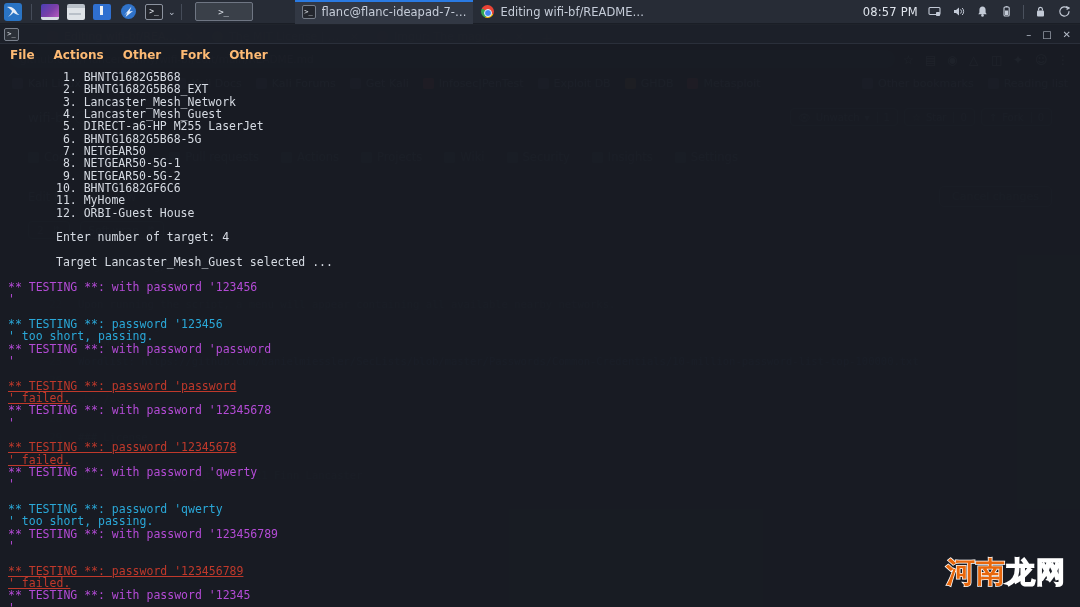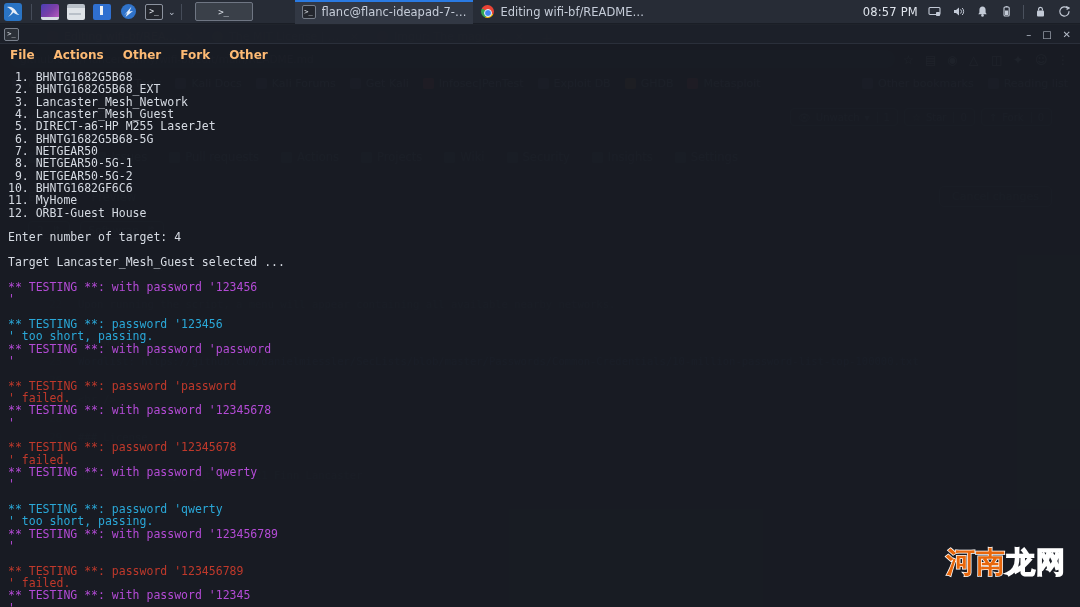--- a/index.html
+++ b/index.html
@@ -155,7 +155,7 @@
     white-space:pre; overflow:hidden;
   }
   .tline{min-height:12.35px;}
-  .c-white{color:#d6dbe3;}
+  .c-white{color:#d6dbe3;margin-left:48px;}
   .c-magenta{color:#b44bd6;}
   .c-cyan{color:#2aa8d8;}
   .c-red{color:#c0392b;}

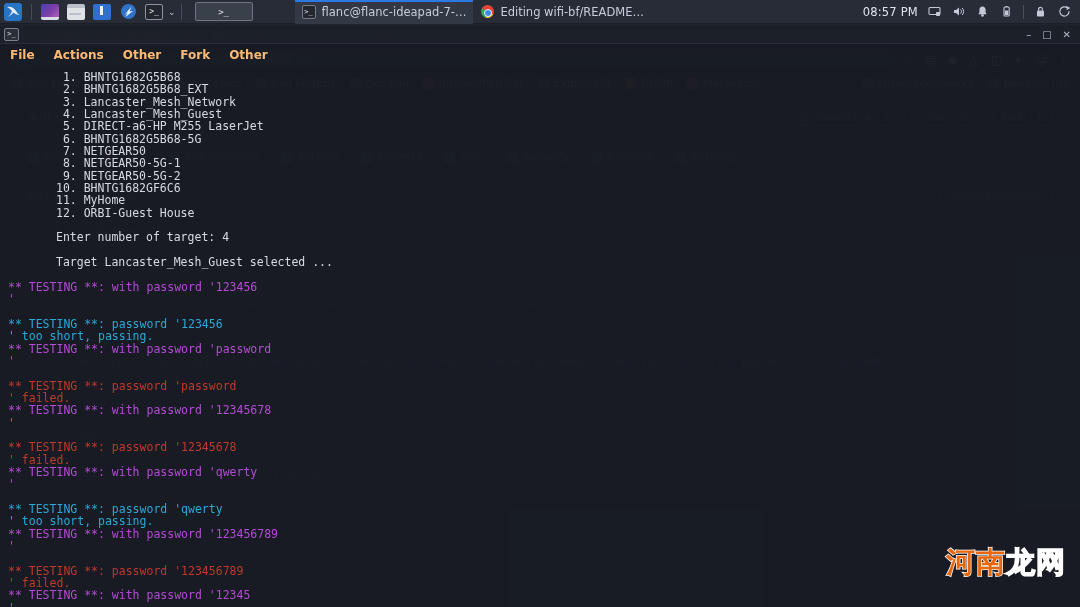--- a/index.html
+++ b/index.html
@@ -158,7 +158,7 @@
   .c-white{color:#d6dbe3;margin-left:48px;}
   .c-magenta{color:#b44bd6;}
   .c-cyan{color:#2aa8d8;}
-  .c-red{color:#c0392b;}
+  .c-red{color:#c0392b;text-decoration:underline;}
 
   
   #watermark{

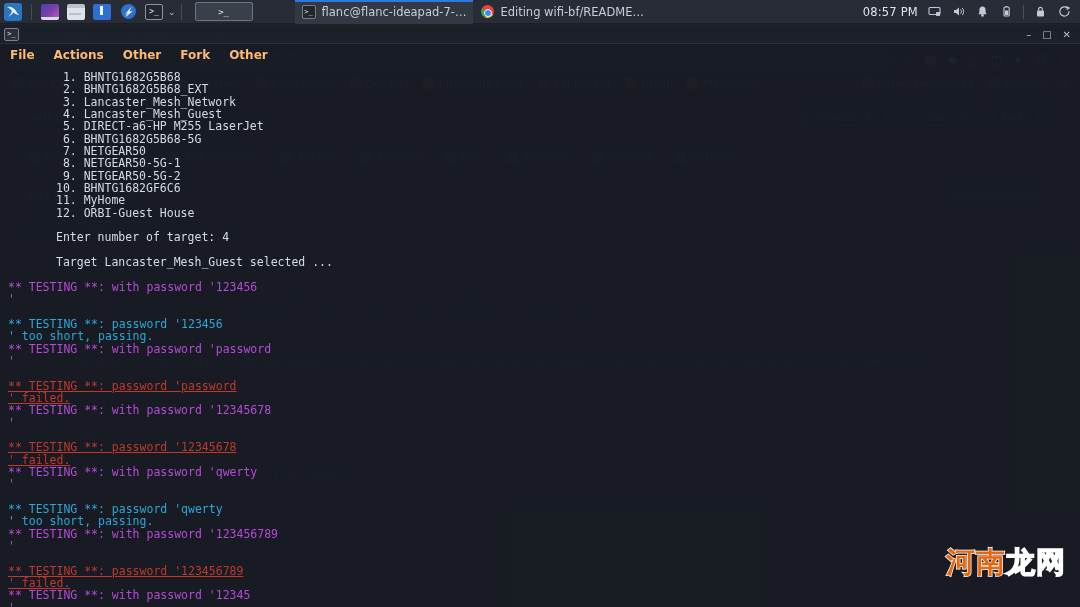--- a/index.html
+++ b/index.html
@@ -162,7 +162,7 @@
 
   
   #watermark{
-    position:absolute; right:14px; bottom:24px; z-index:60;
+    position:absolute; right:14px; bottom:14px; z-index:60;
     font-family:Liberation Mono, monospace; font-size:29px; font-weight:bold;
     letter-spacing:1px;
     color:#e8670c;

